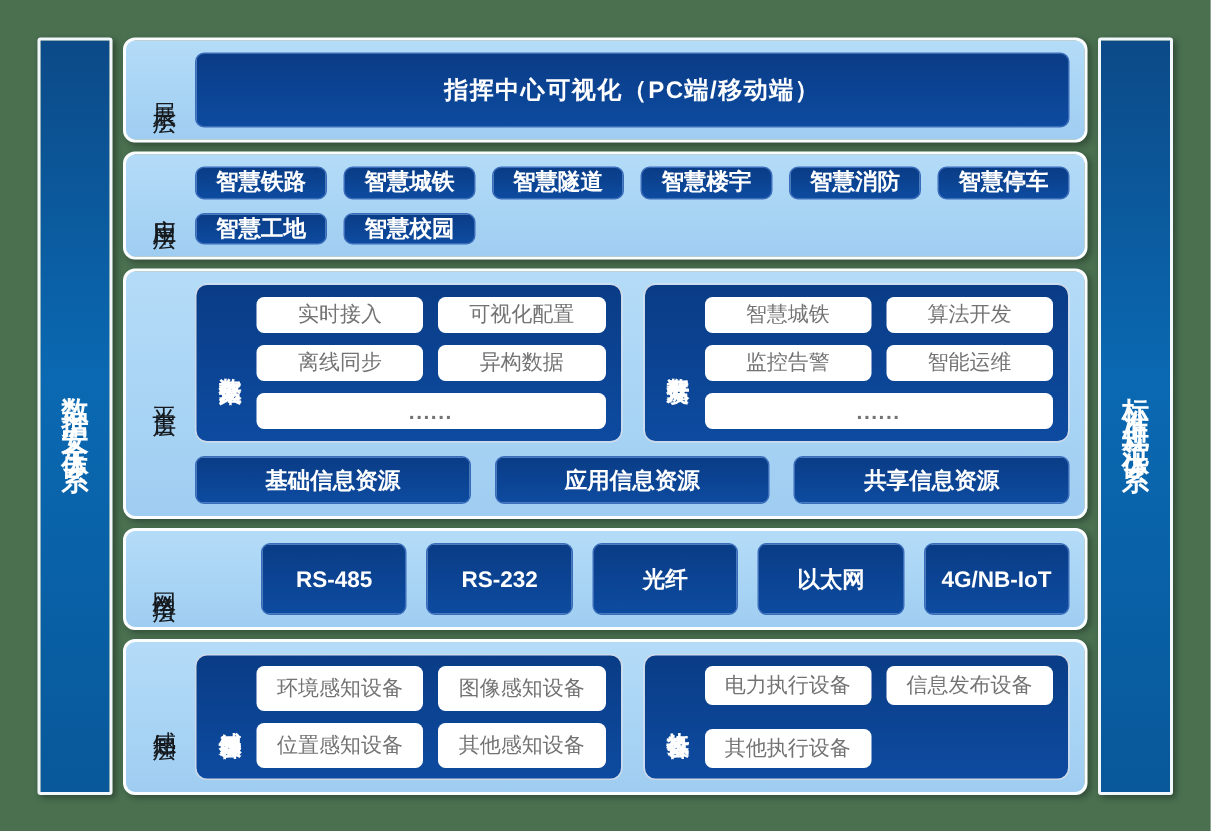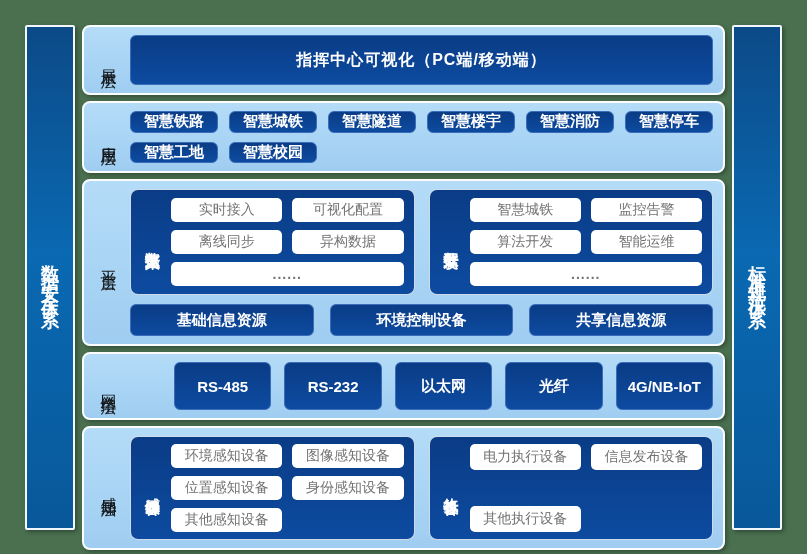--- a/index.html
+++ b/index.html
@@ -147,8 +147,8 @@
             <div class="group-label">数据开发</div>
             <div class="pill-grid">
               <div class="pill">智慧城铁</div>
+              <div class="pill">算法开发</div>
               <div class="pill">监控告警</div>
-              <div class="pill">算法开发</div>
               <div class="pill">智能运维</div>
               <div class="pill pill-wide">......</div>
             </div>

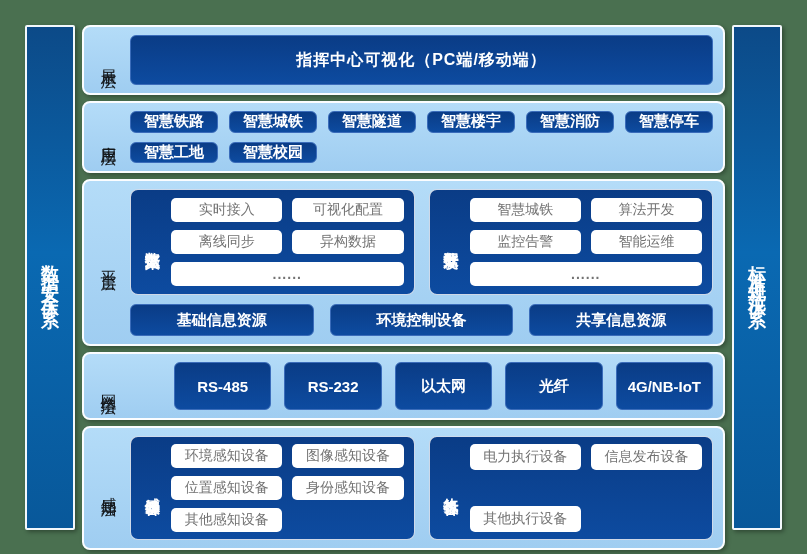--- a/index.html
+++ b/index.html
@@ -157,7 +157,7 @@
         </div>
         <div class="res-row">
           <div class="dark-btn">基础信息资源</div>
-          <div class="dark-btn">环境控制设备</div>
+          <div class="dark-btn">应用信息资源</div>
           <div class="dark-btn">共享信息资源</div>
         </div>
       </div>

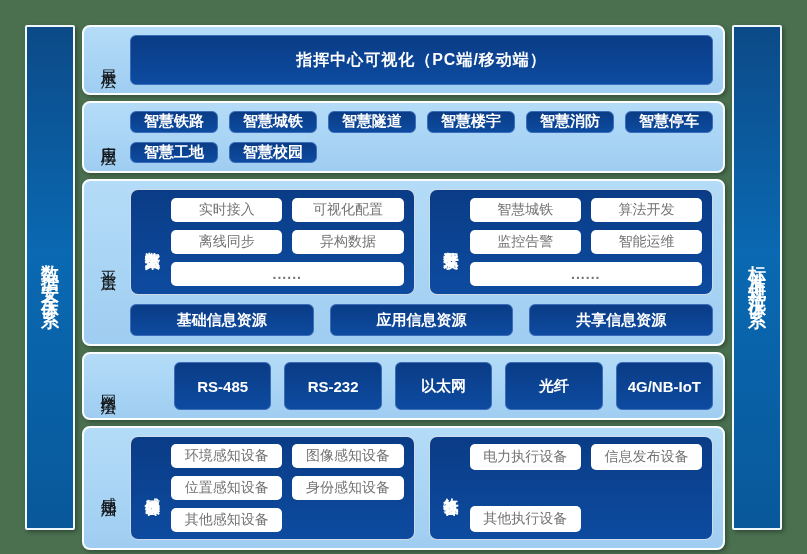--- a/index.html
+++ b/index.html
@@ -168,8 +168,8 @@
       <div class="panel-content net-row">
         <div class="dark-btn">RS-485</div>
         <div class="dark-btn">RS-232</div>
+        <div class="dark-btn">光纤</div>
         <div class="dark-btn">以太网</div>
-        <div class="dark-btn">光纤</div>
         <div class="dark-btn">4G/NB-IoT</div>
       </div>
     </div>

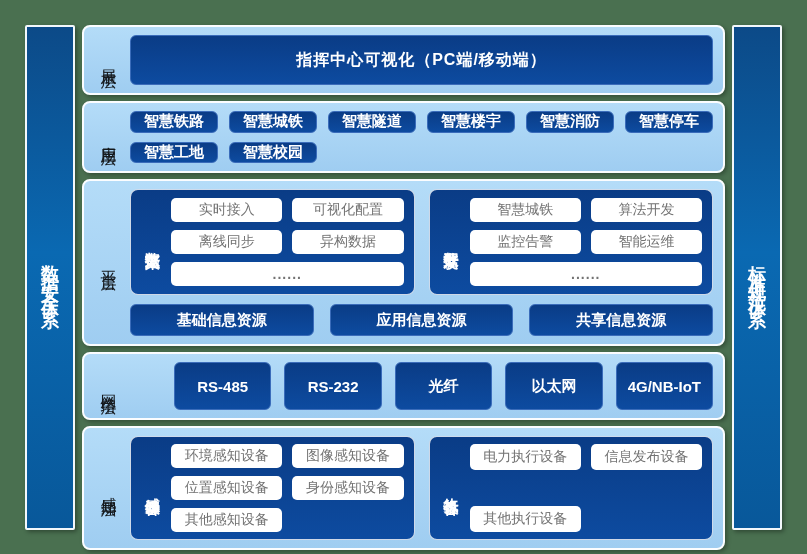--- a/index.html
+++ b/index.html
@@ -184,7 +184,6 @@
             <div class="pill">环境感知设备</div>
             <div class="pill">图像感知设备</div>
             <div class="pill">位置感知设备</div>
-            <div class="pill">身份感知设备</div>
             <div class="pill">其他感知设备</div>
           </div>
         </div>

